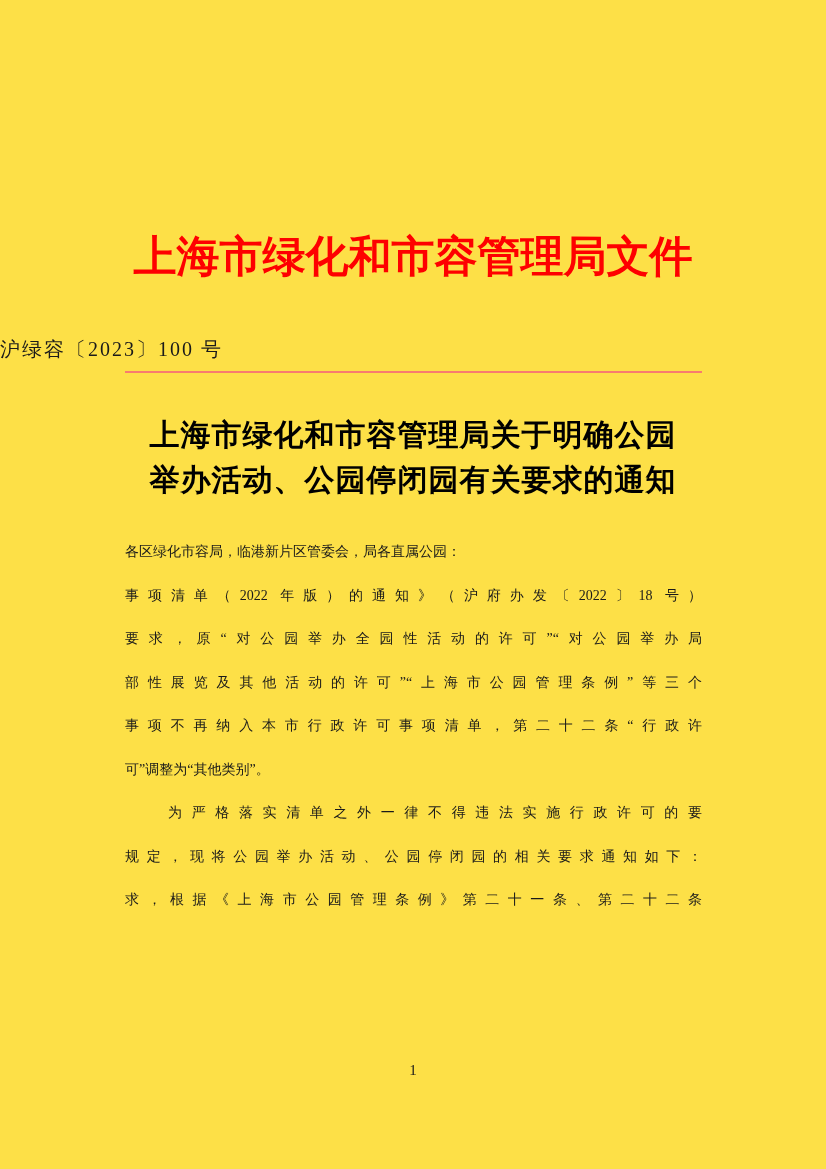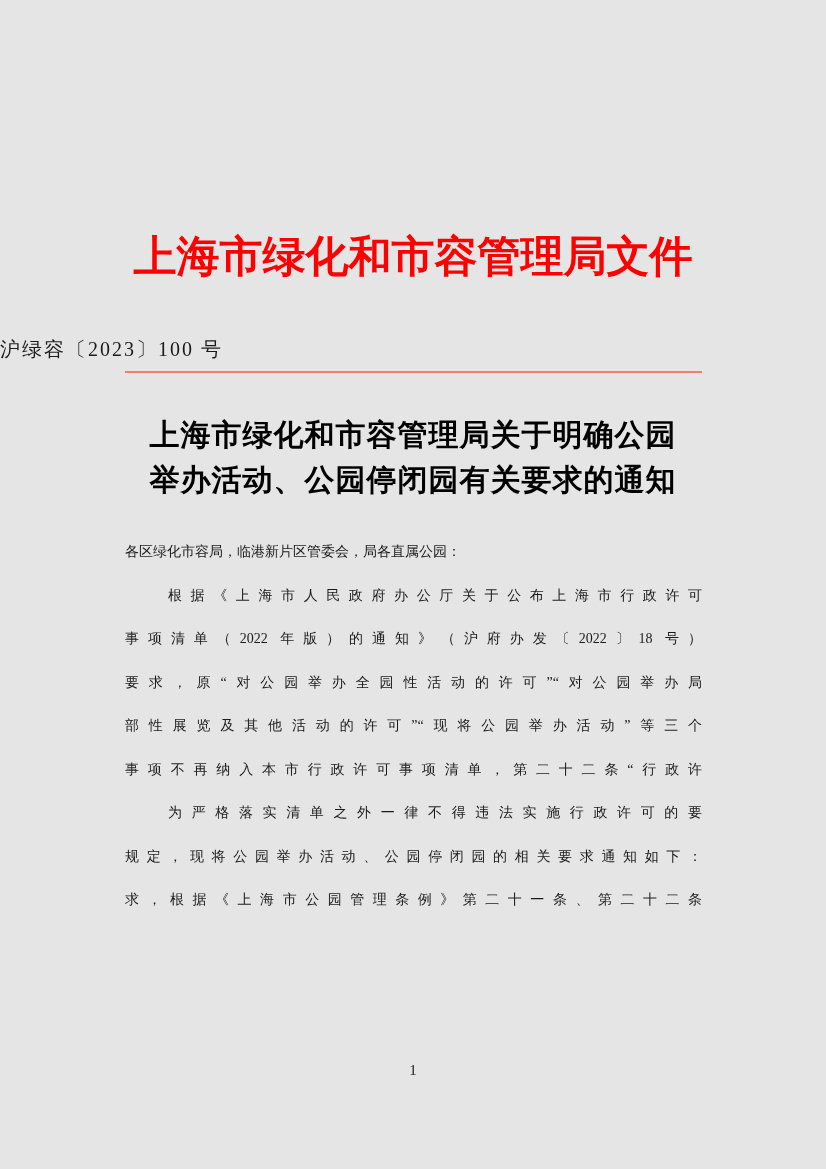--- a/index.html
+++ b/index.html
@@ -12,7 +12,7 @@
     width: 826px;
     height: 1169px;
     margin: 0 auto;
-    background: #e5e5e5;
+    background: #fde047;
     overflow: hidden;
     font-family: "Liberation Serif", "DejaVu Serif", serif;
     color: #000000;

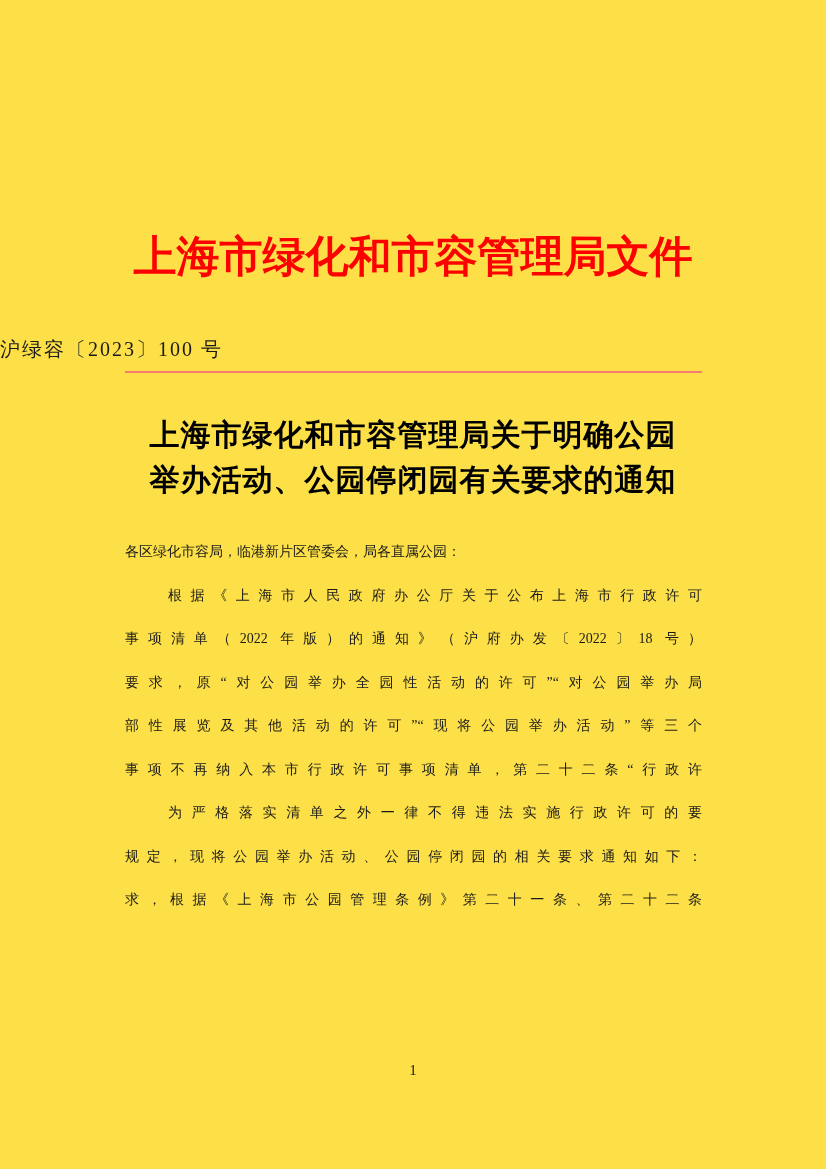--- a/index.html
+++ b/index.html
@@ -109,7 +109,6 @@
 
   <div class="body-text" id="body-lines">
       <div class="line">各区绿化市容局，临港新片区管委会，局各直属公园：</div>
-      <div class="line j ind">根据《上海市人民政府办公厅关于公布上海市行政许可</div>
       <div class="line j">事项清单（2022 年版）的通知》（沪府办发〔2022〕18 号）</div>
       <div class="line j">要求，原“对公园举办全园性活动的许可”“对公园举办局</div>
       <div class="line j">部性展览及其他活动的许可”“现将公园举办活动”等三个</div>

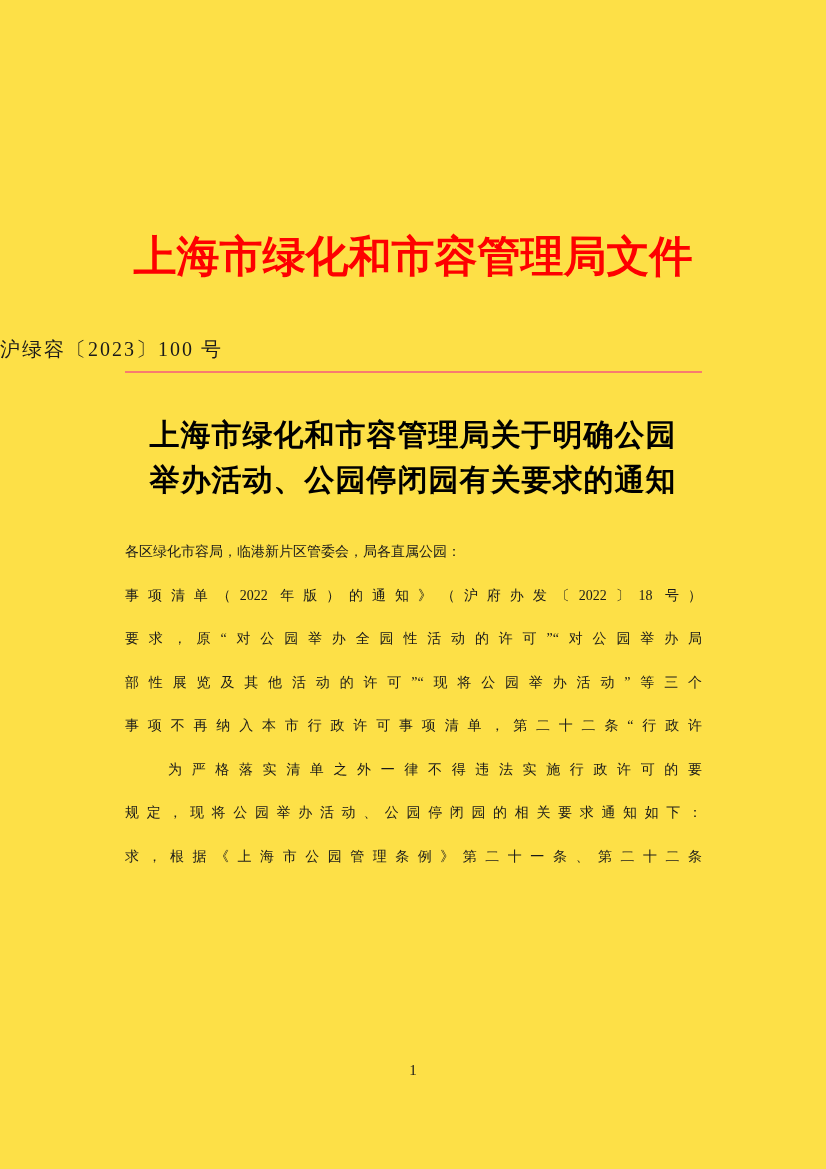--- a/index.html
+++ b/index.html
@@ -111,7 +111,7 @@
       <div class="line">各区绿化市容局，临港新片区管委会，局各直属公园：</div>
       <div class="line j">事项清单（2022 年版）的通知》（沪府办发〔2022〕18 号）</div>
       <div class="line j">要求，原“对公园举办全园性活动的许可”“对公园举办局</div>
-      <div class="line j">部性展览及其他活动的许可”“现将公园举办活动”等三个</div>
+      <div class="line j">部性展览及其他活动的许可”“上海市公园管理条例”等三个</div>
       <div class="line j">事项不再纳入本市行政许可事项清单，第二十二条“行政许</div>
       <div class="line j ind">为严格落实清单之外一律不得违法实施行政许可的要</div>
       <div class="line j">规定，现将公园举办活动、公园停闭园的相关要求通知如下：</div>

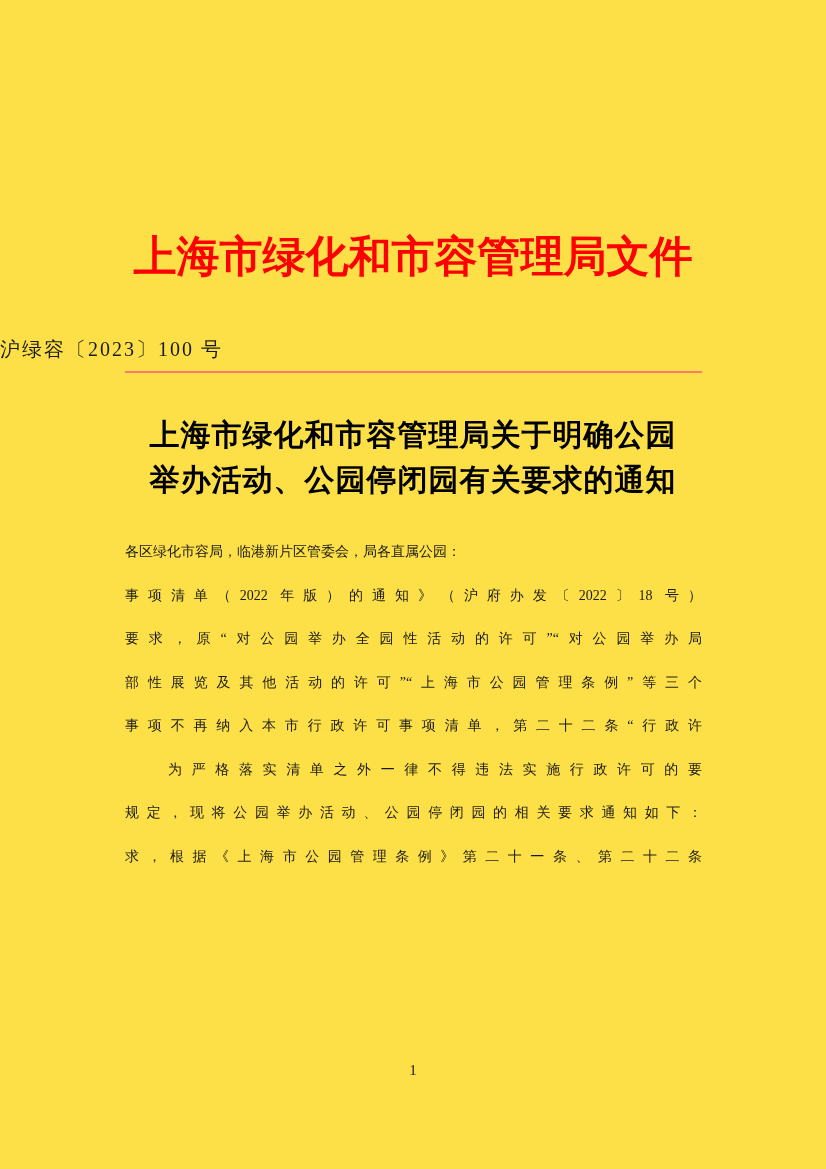--- a/index.html
+++ b/index.html
@@ -113,6 +113,7 @@
       <div class="line j">要求，原“对公园举办全园性活动的许可”“对公园举办局</div>
       <div class="line j">部性展览及其他活动的许可”“上海市公园管理条例”等三个</div>
       <div class="line j">事项不再纳入本市行政许可事项清单，第二十二条“行政许</div>
+      <div class="line">可”调整为“其他类别”。</div>
       <div class="line j ind">为严格落实清单之外一律不得违法实施行政许可的要</div>
       <div class="line j">规定，现将公园举办活动、公园停闭园的相关要求通知如下：</div>
       <div class="line j">求，根据《上海市公园管理条例》第二十一条、第二十二条</div>

